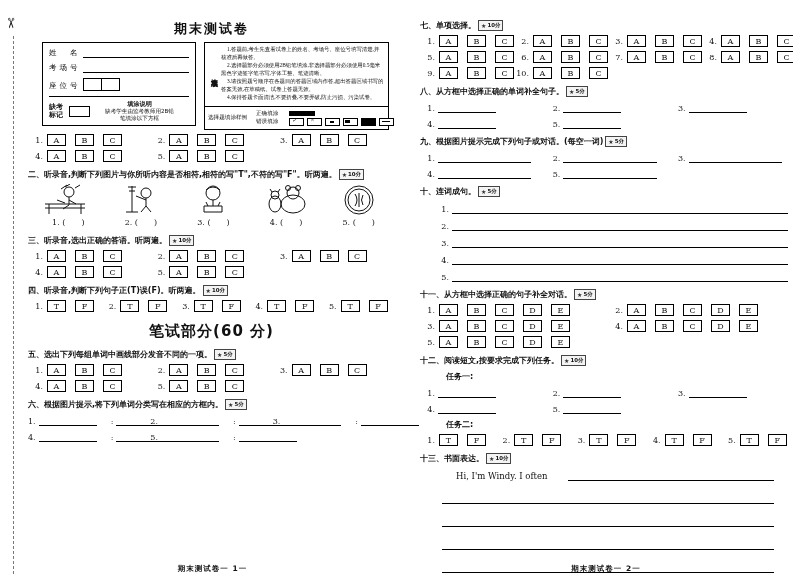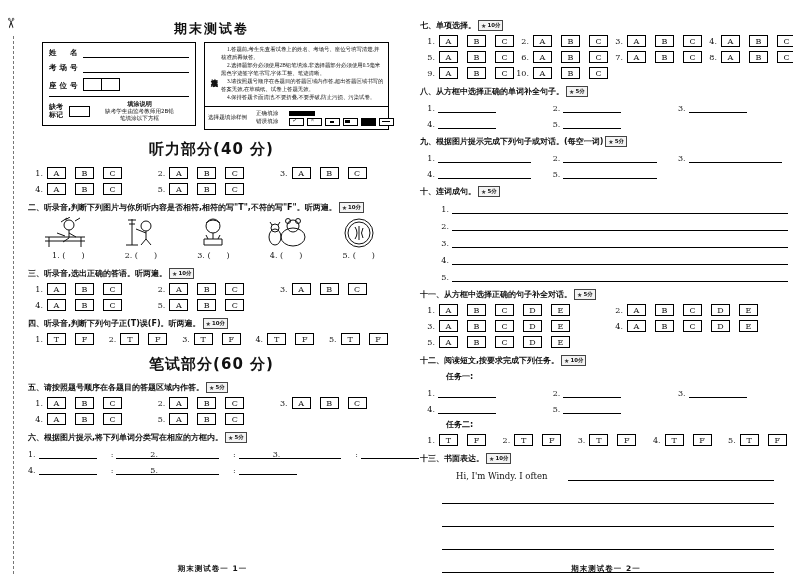--- a/index.html
+++ b/index.html
@@ -68,7 +68,7 @@
   .inforow{display:flex;align-items:flex-end;margin-bottom:5px;}
   .inforow .lbl{
     width:34px; flex:0 0 34px; letter-spacing:3px;
-    font-weight:bold; font-size:7.5px;
+    font-weight:normal; font-size:7.5px;
     font-family:"DejaVu Sans", sans-serif;
   }
   .inforow .rule{flex:1 1 auto;border-bottom:1px solid #000;height:8px;}

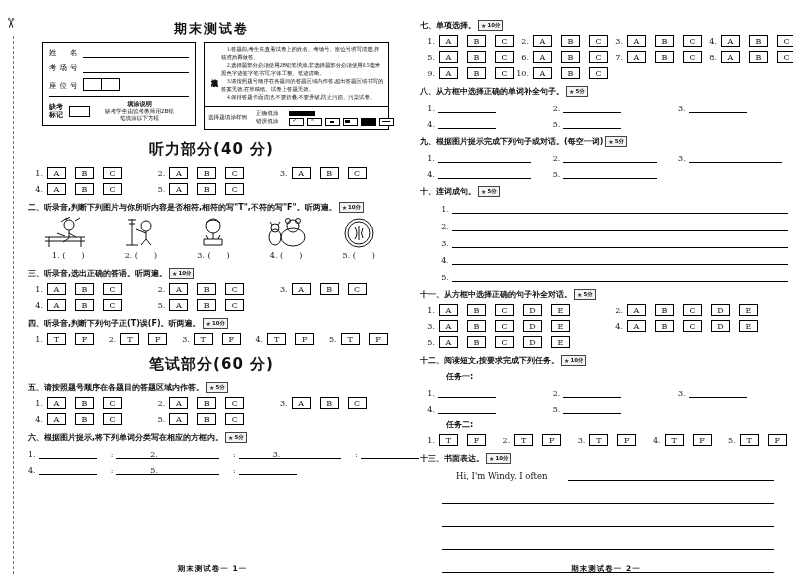--- a/index.html
+++ b/index.html
@@ -268,7 +268,6 @@
       </div>
     </div>
 
-    <div class="part-title">听力部分(40 分)</div>
 
     <div class="arow g3">
       <div class="aitem">

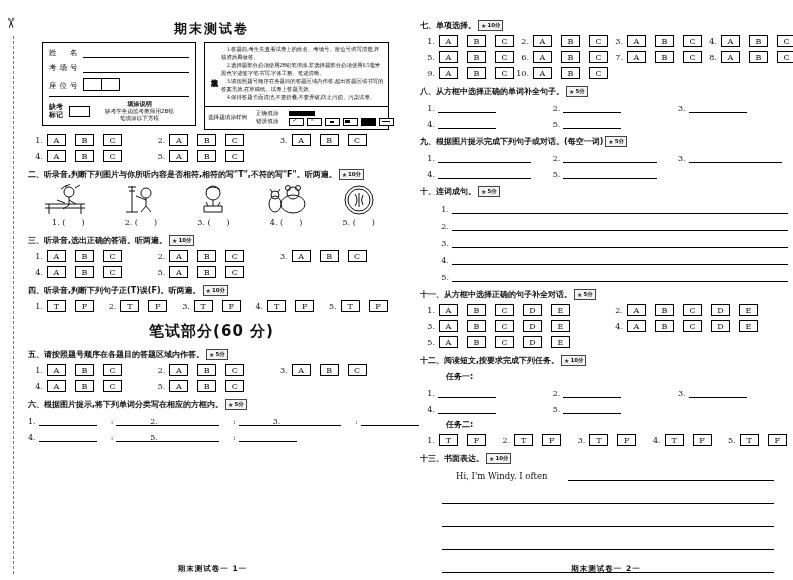--- a/index.html
+++ b/index.html
@@ -468,7 +468,7 @@
     <div class="part-title">笔试部分(60 分)</div>
 
     <div class="q">
-      <span>五、请按照题号顺序在各题目的答题区域内作答。</span>
+      <span>五、选出下列每组单词中画线部分发音不同的一项。</span>
       <span class="badge">
         <span class="star">★</span>
         <span>5分</span>

